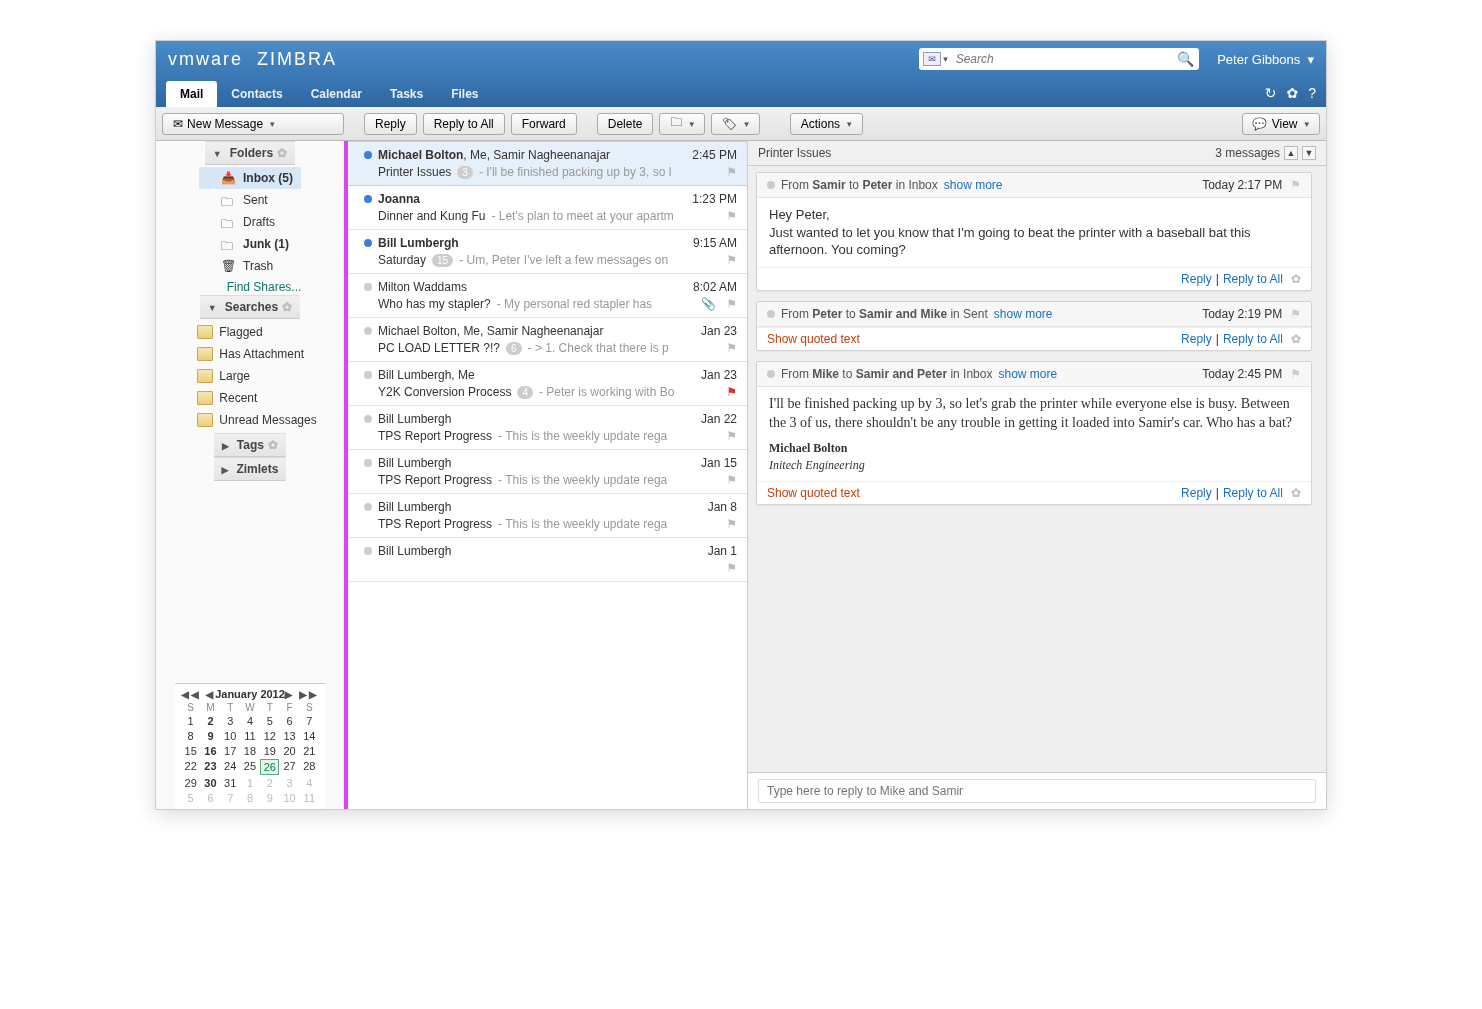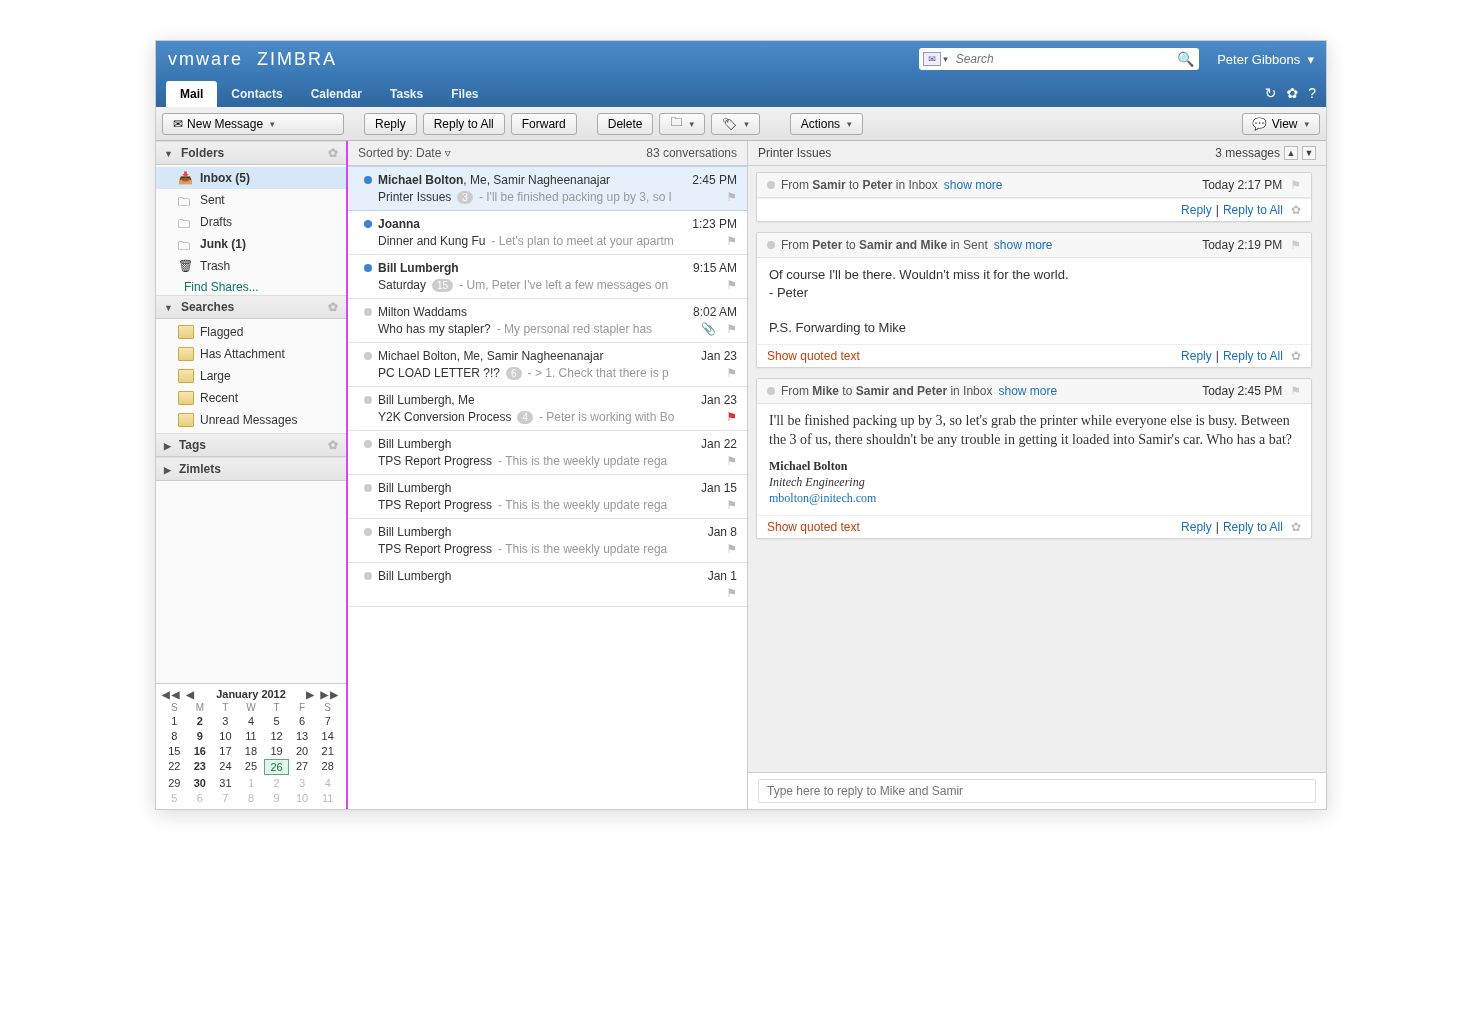--- a/index.html
+++ b/index.html
@@ -25,7 +25,7 @@
 .toolbar-spacer { flex: 1; }
 .view-btn { display:flex; align-items:center; gap:4px;}
 .main { flex: 1; display: flex; overflow: hidden; }
-.sidebar { width: 192px; border-right: 2px solid #d946ef; display: flex; flex-direction: column; background:#fafafa; }
+.sidebar { width: 192px; border-right: 4px solid #d946ef; display: flex; flex-direction: column; background:#fafafa;align-items:center; }
 .side-section-h { background: linear-gradient(#f0f0f0,#e4e4e4); border-top:1px solid #ddd; border-bottom: 1px solid #ccc; padding: 4px 8px; font-weight: bold; color:#444; display:flex; align-items:center; gap:4px; }
 .side-section-h .gear { margin-left:auto; color:#bbb; font-size:12px;}
 .tree { padding: 2px 0; }

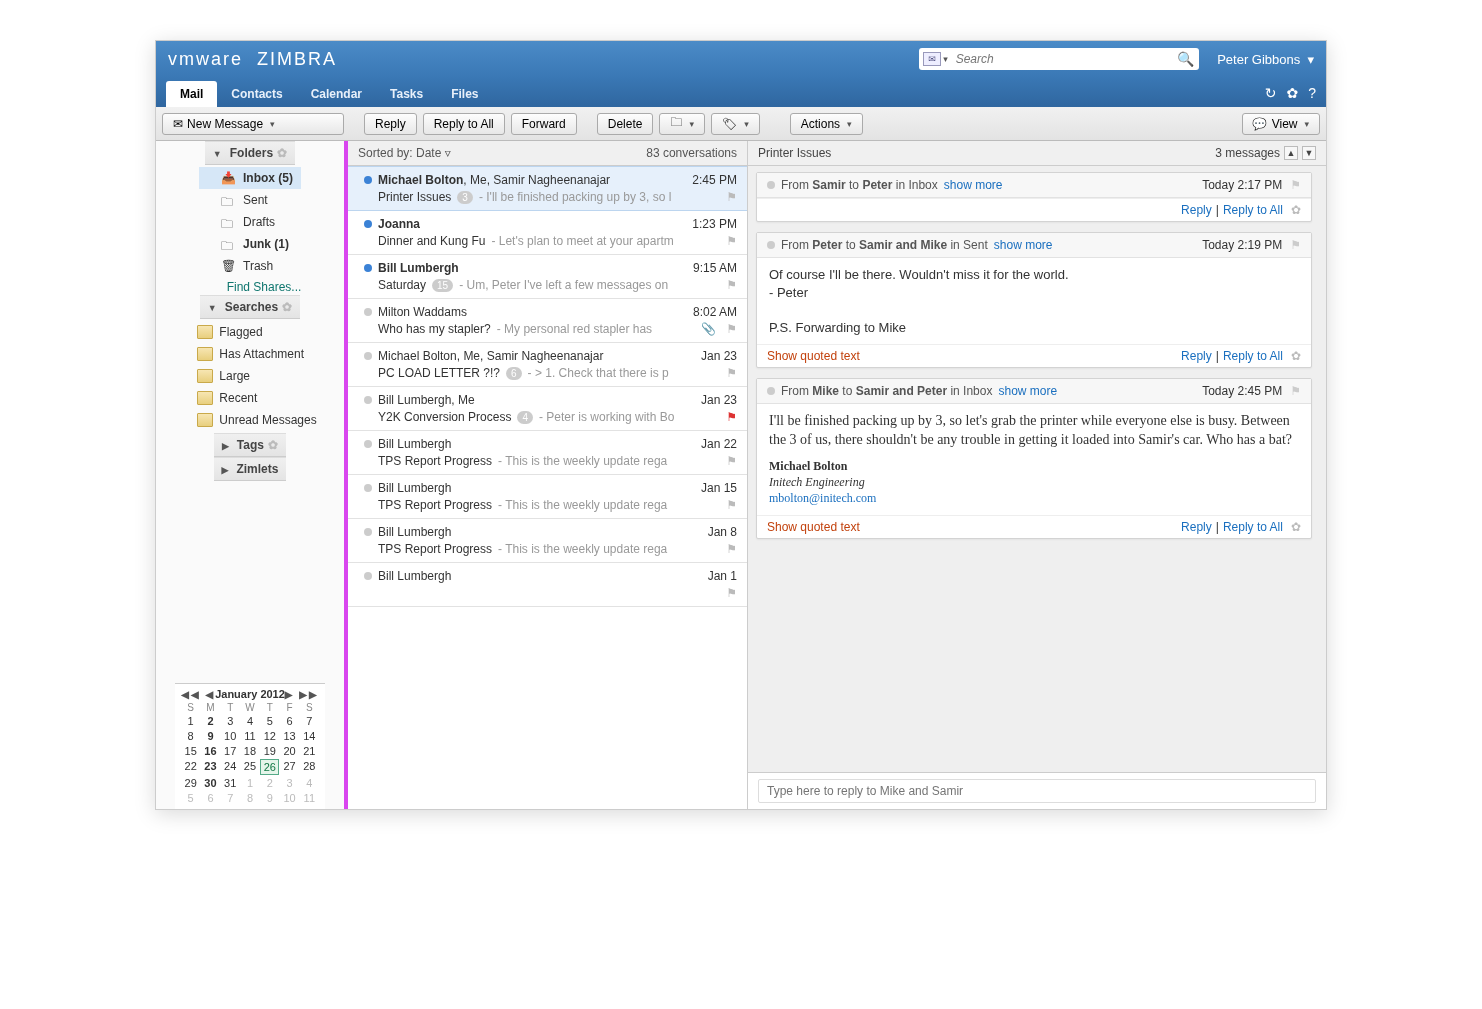--- a/index.html
+++ b/index.html
@@ -272,10 +272,6 @@
     </div>
 
     <div class="msglist">
-      <div class="msglist-head">
-        <span><span>Sorted by: Date</span> ▿</span>
-        <span class="right">83 conversations</span>
-      </div>
       <div class="msglist-body" id="msglist-body">
           <div class="msg-item selected">
             <div class="msg-row1">

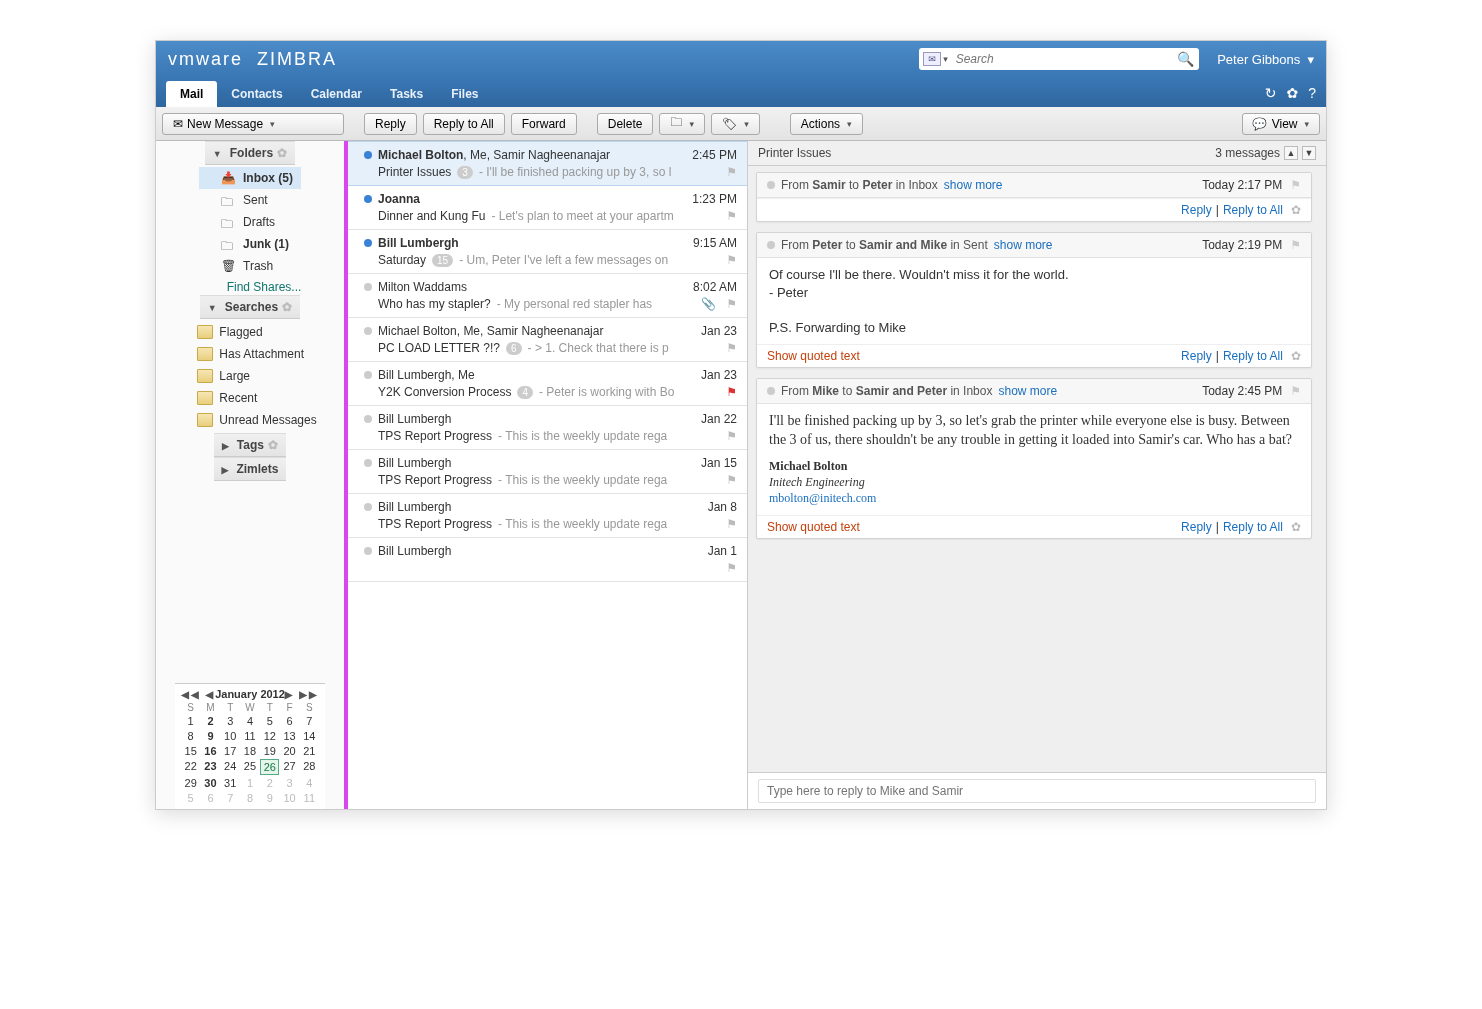--- a/index.html
+++ b/index.html
@@ -418,6 +418,7 @@
               <span class="time">Today 2:17 PM</span>
               <span class="flag">⚑</span>
             </div>
+            <div class="email-body">Hey Peter,<br>Just wanted to let you know that I'm going to beat the printer with a baseball bat this afternoon.  You coming?</div>
             <div class="email-foot">
               <span></span>
               <span class="actions">

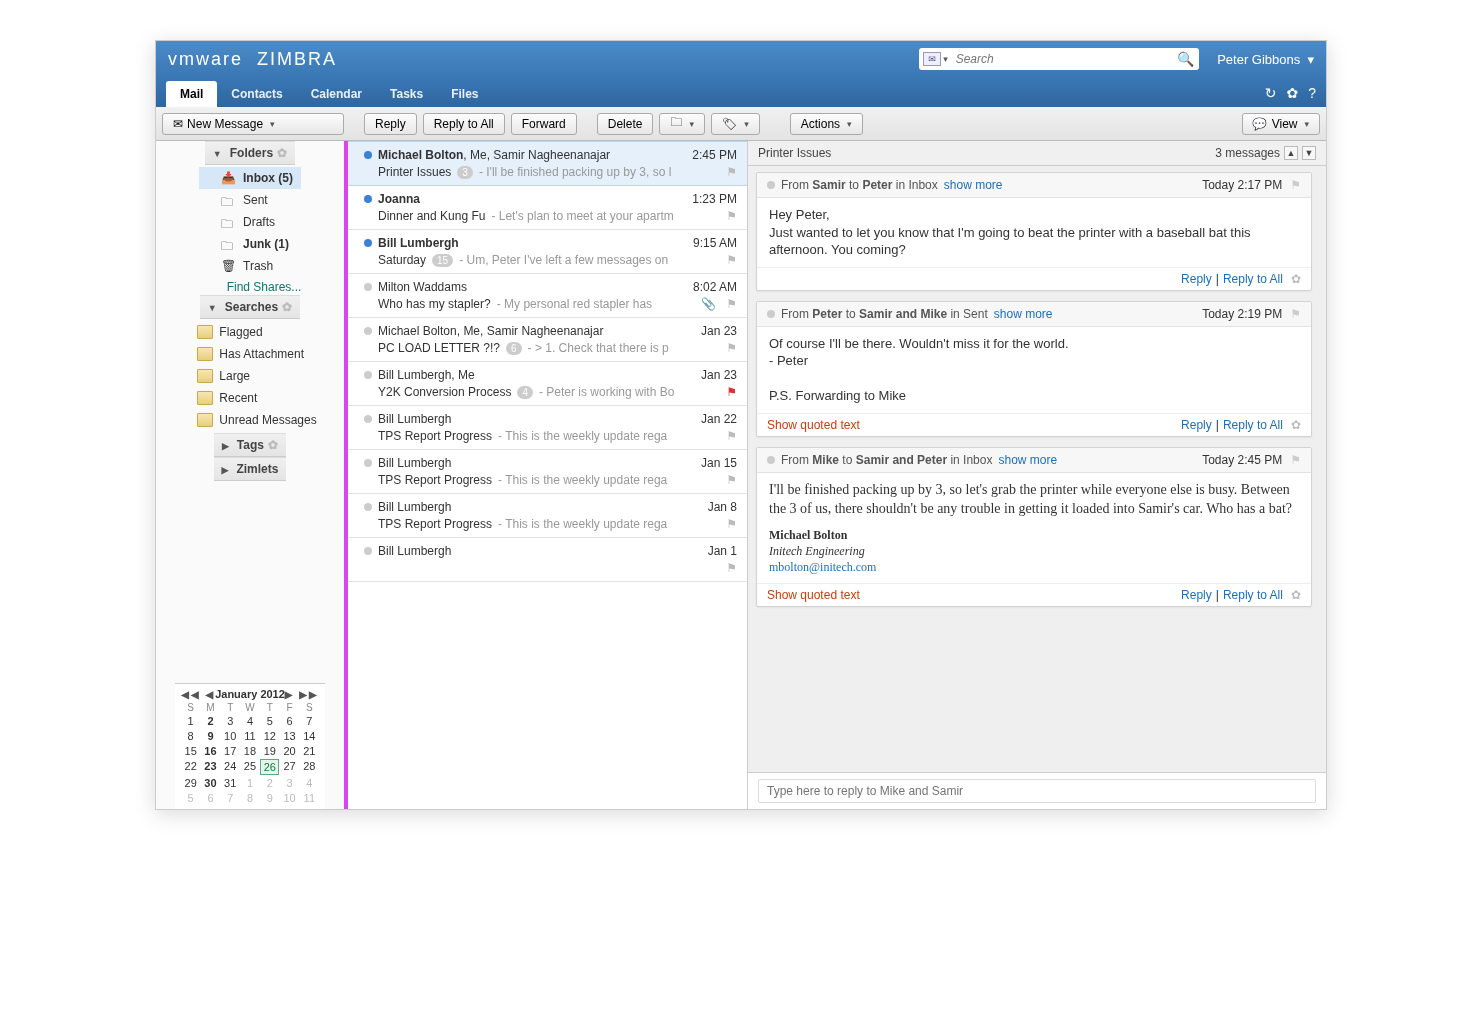--- a/index.html
+++ b/index.html
@@ -437,7 +437,6 @@
               <span class="time">Today 2:19 PM</span>
               <span class="flag">⚑</span>
             </div>
-            <div class="email-body">Of course I'll be there.  Wouldn't miss it for the world.<br>- Peter<br><br>P.S. Forwarding to Mike</div>
             <div class="email-foot">
               <span class="quoted">Show quoted text</span>
               <span class="actions">

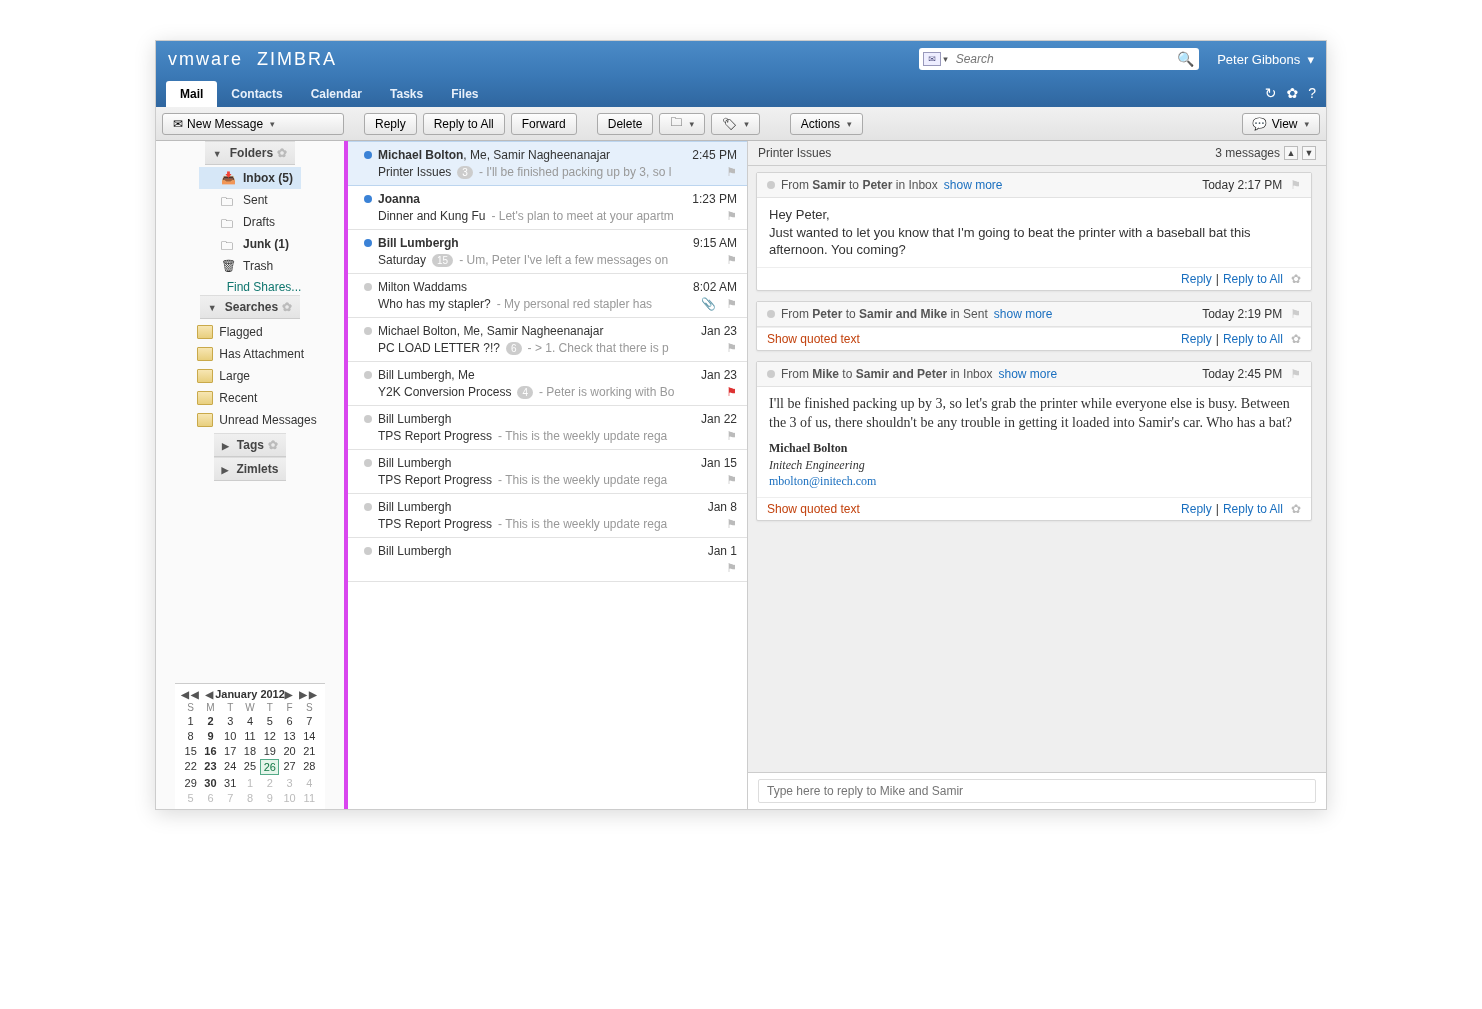--- a/index.html
+++ b/index.html
@@ -458,7 +458,6 @@
             <div class="email-body serif">I'll be finished packing up by 3, so let's grab the printer while everyone else is busy.  Between the 3 of us, there shouldn't be any trouble in getting it loaded into Samir's car.  Who has a bat?<div class="sig">
                 <div class="name">Michael Bolton</div>
                 <div class="co">Initech Engineering</div>
-                <div class="em">mbolton@initech.com</div>
               </div></div>
             <div class="email-foot">
               <span class="quoted">Show quoted text</span>

